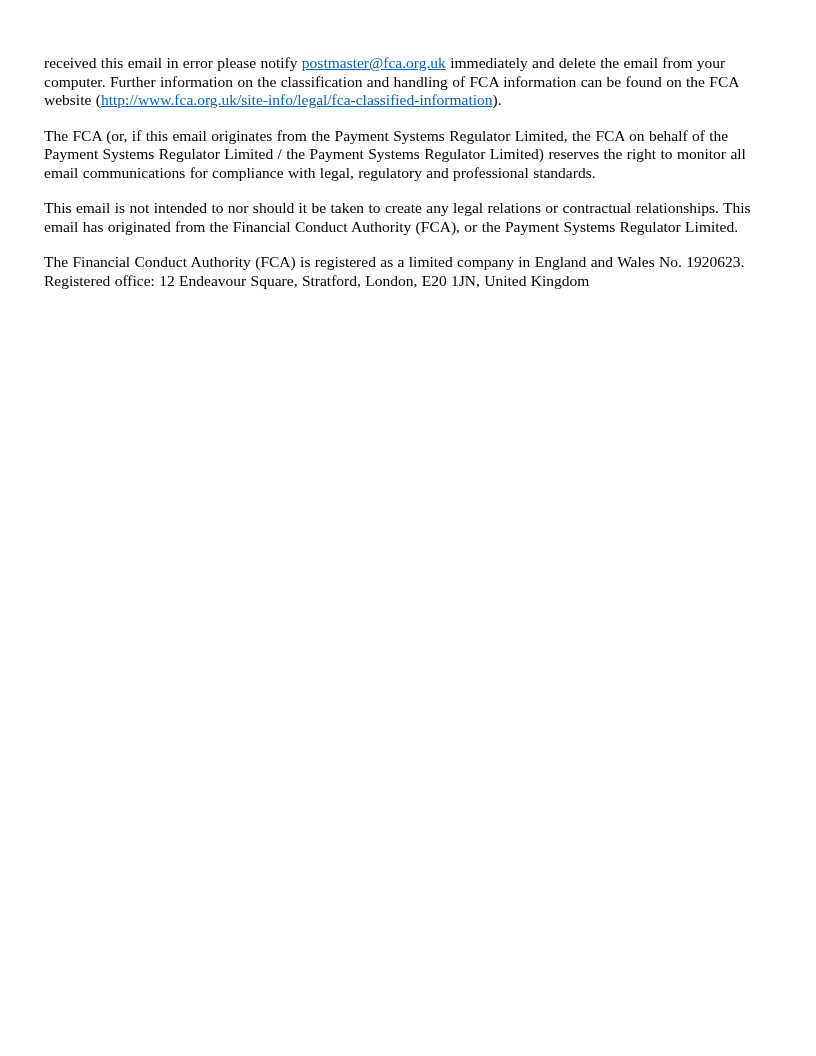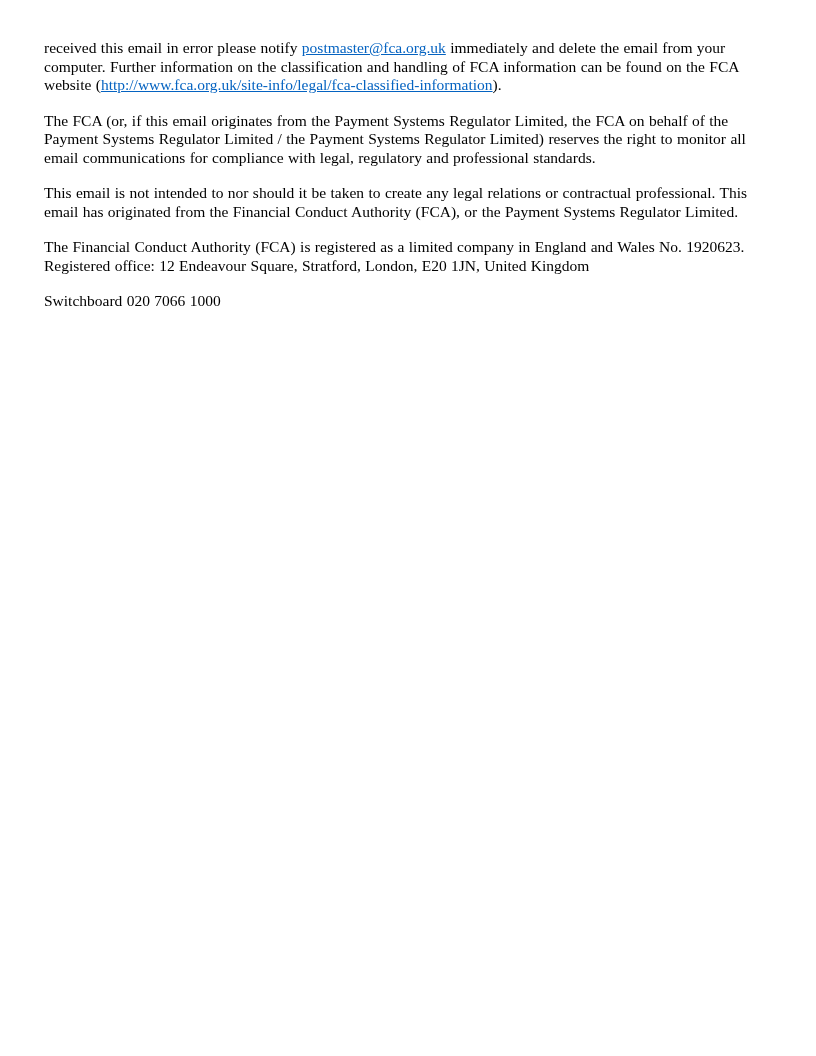--- a/index.html
+++ b/index.html
@@ -13,7 +13,7 @@
     height: 1056px;
     background: #ffffff;
     box-sizing: border-box;
-    padding: 39px 44px 0 44px;
+    padding: 54px 44px 0 44px;
     font-family: "Liberation Serif", serif;
     font-size: 15.5px;
     line-height: 18.5px;

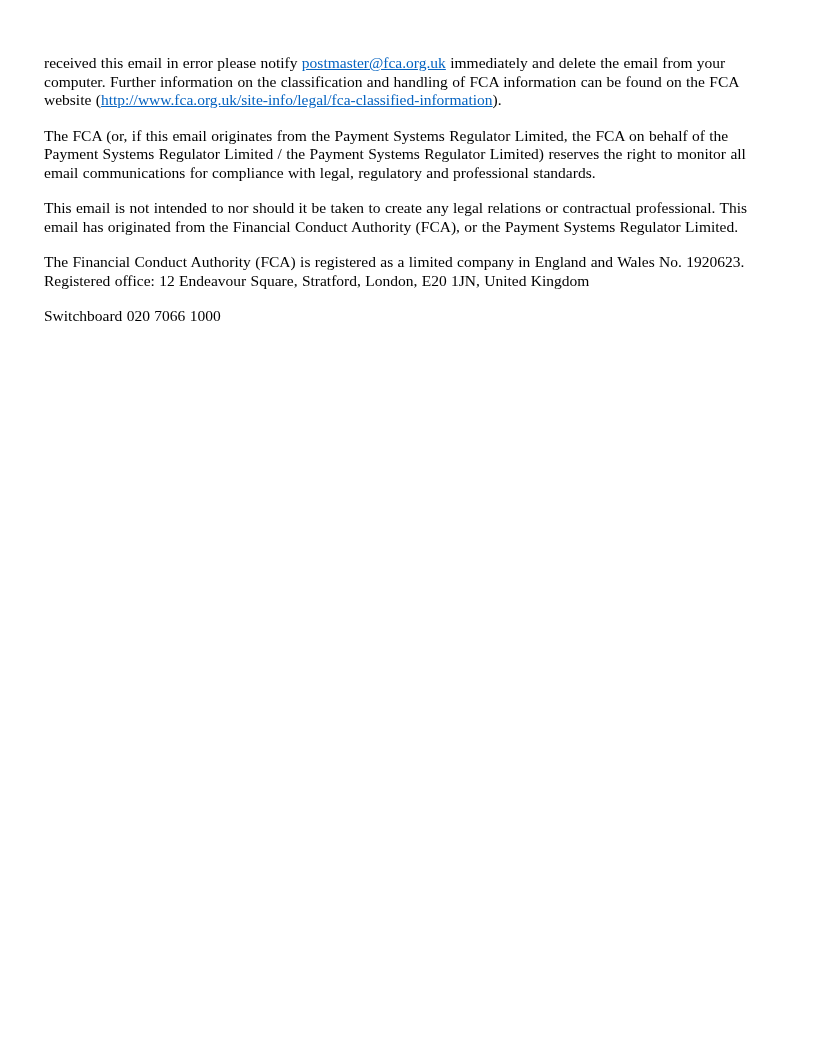--- a/index.html
+++ b/index.html
@@ -41,7 +41,7 @@
 
   <p>The FCA (or, if this email originates from the Payment Systems Regulator Limited, the FCA on behalf of the Payment Systems Regulator Limited / the Payment Systems Regulator Limited) reserves the right to monitor all email communications for compliance with legal, regulatory and professional standards.</p>
 
-  <p>This email is not intended to nor should it be taken to create any legal relations or contractual professional. This email has originated from the Financial Conduct Authority (FCA), or the Payment Systems Regulator Limited.</p>
+  <p>This email is not intended to nor should it be taken to create any legal relations or contractual relationships. This email has originated from the Financial Conduct Authority (FCA), or the Payment Systems Regulator Limited.</p>
 
   <p>The Financial Conduct Authority (FCA) is registered as a limited company in England and Wales No. 1920623. Registered office: 12 Endeavour Square, Stratford, London, E20 1JN, United Kingdom</p>
 

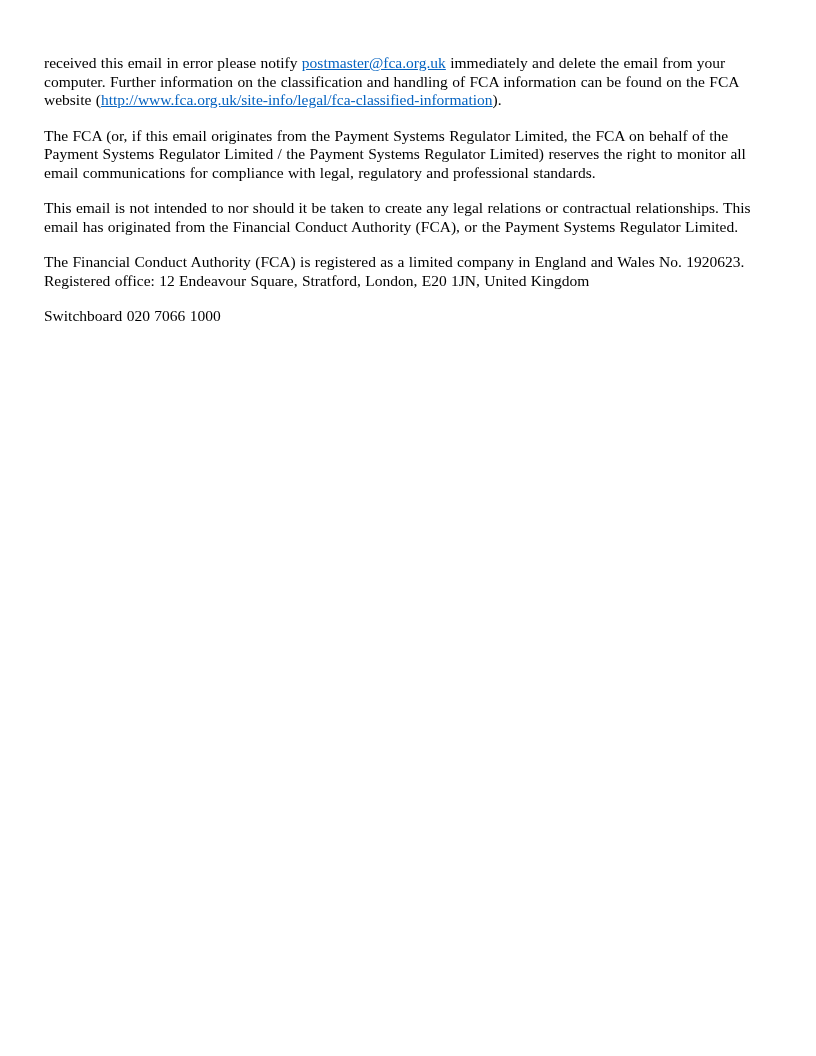--- a/index.html
+++ b/index.html
@@ -46,7 +46,6 @@
   <p>The Financial Conduct Authority (FCA) is registered as a limited company in England and Wales No. 1920623. Registered office: 12 Endeavour Square, Stratford, London, E20 1JN, United Kingdom</p>
 
 
-  <p>Switchboard 020 7066 1000</p>
 
 
 </div>

